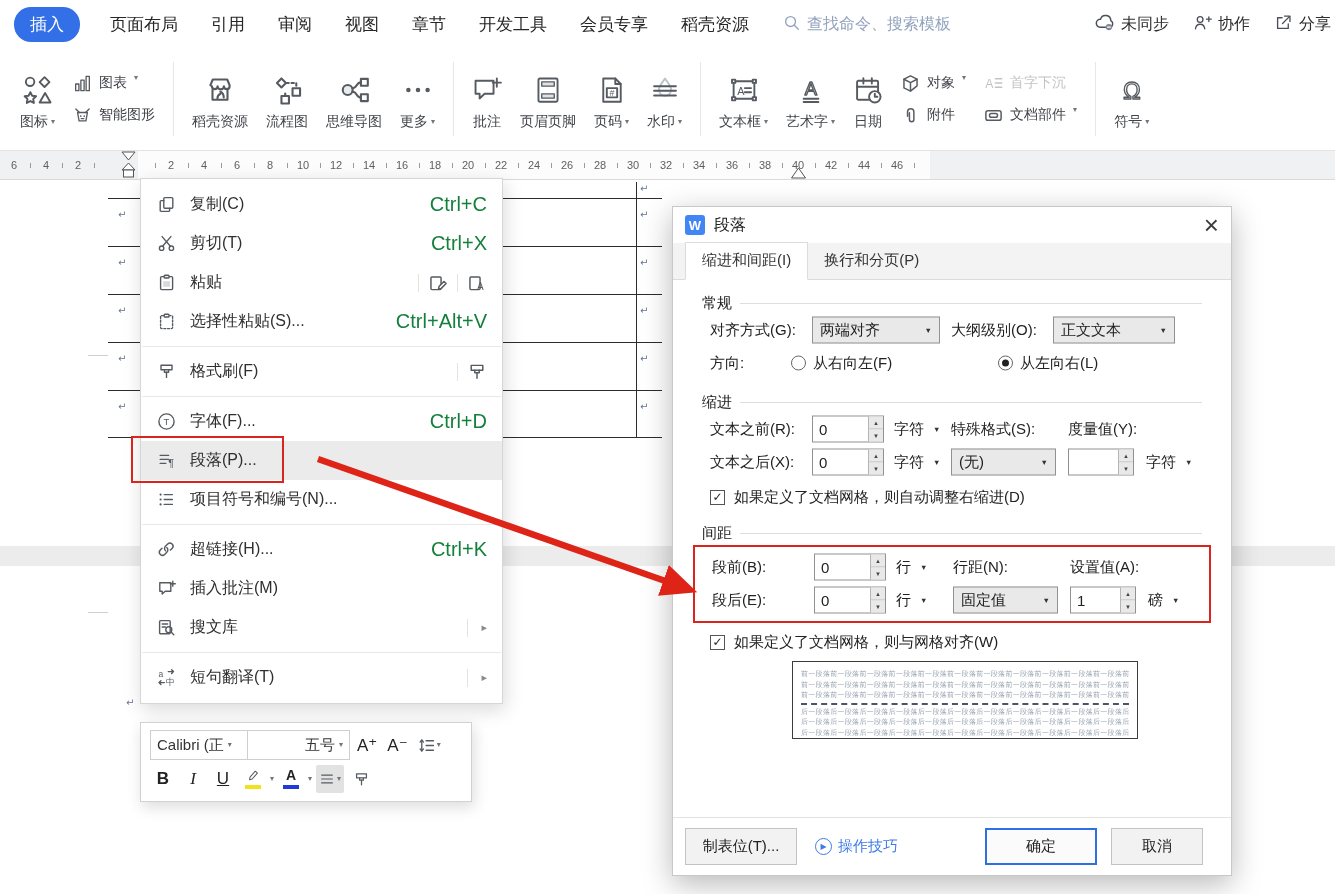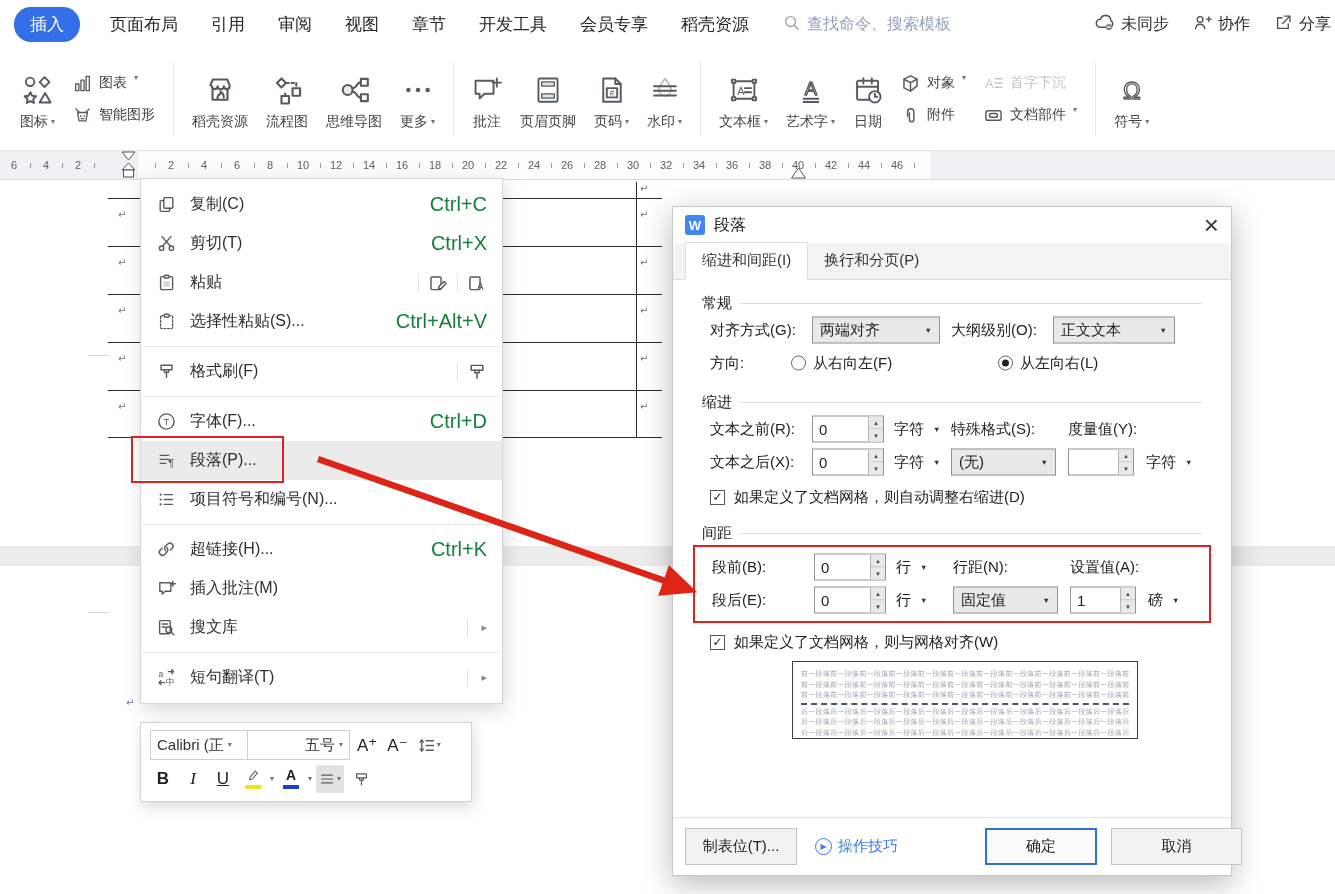--- a/index.html
+++ b/index.html
@@ -115,7 +115,7 @@
 .btn{position:absolute;top:10px;height:37px;display:flex;align-items:center;justify-content:center;font-size:15px;color:#222;background:#f2f2f2;border:1px solid #c3c3c3}
 .btn.tabsb{left:12px;width:112px}
 .btn.okb{left:312px;width:112px;border:2px solid #2f6fe4;background:#fbfbfb}
-.btn.cancelb{left:438px;width:131px}
+.btn.cancelb{left:438px;width:92px}
 .tips{position:absolute;left:142px;top:19px;display:flex;align-items:center;gap:6px;color:#3f7ce8;font-size:15px}
 .playc{width:17px;height:17px;border:1.3px solid #3f7ce8;border-radius:50%;display:flex;align-items:center;justify-content:center;font-size:8px}
 </style>

